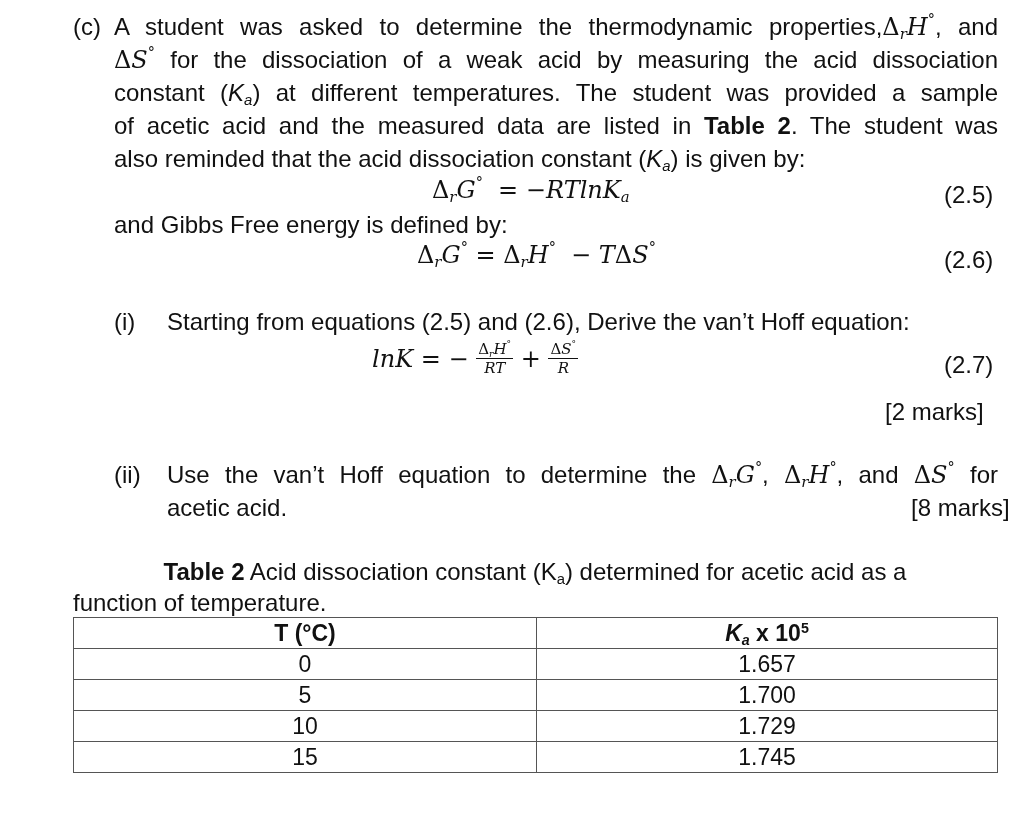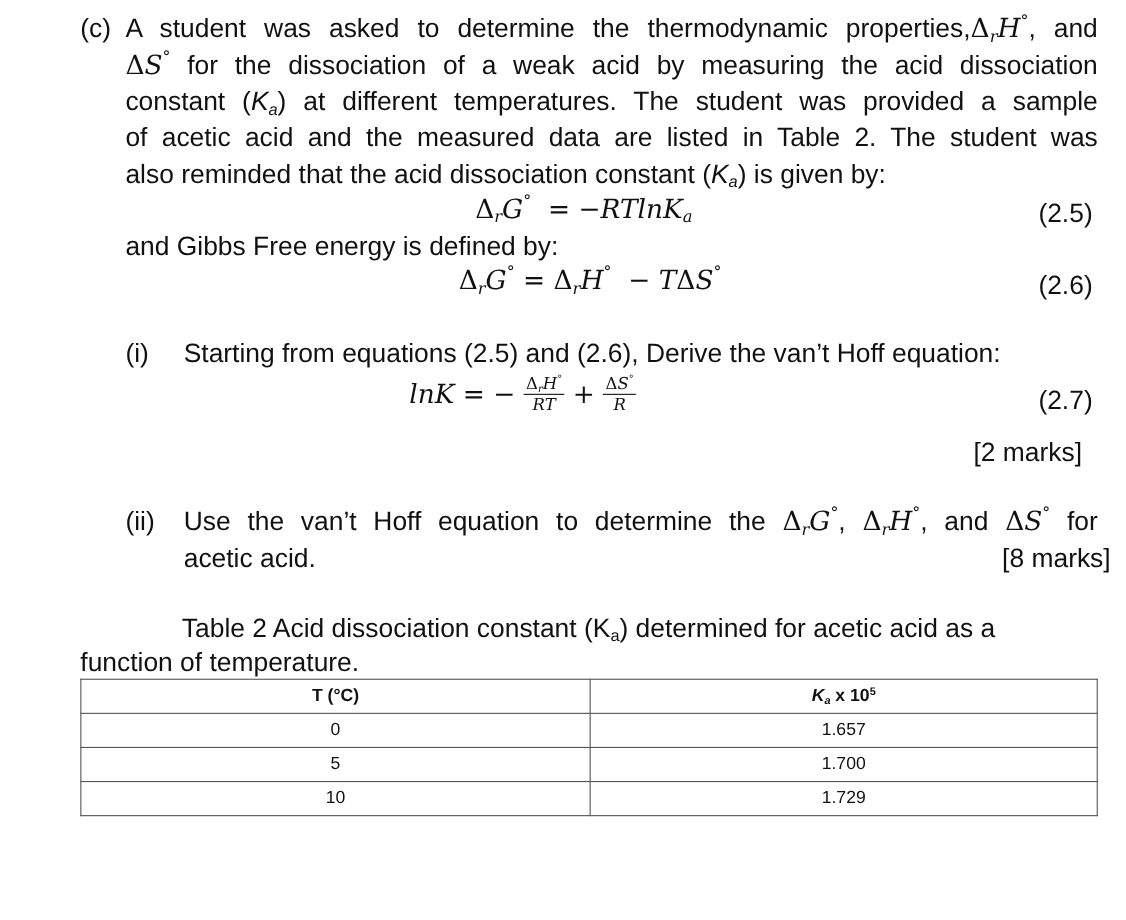--- a/index.html
+++ b/index.html
@@ -19,7 +19,7 @@
   .frac .num{display:block;border-bottom:1.5px solid #111;padding:0 2px;}
   .frac .den{display:block;padding:0 2px;}
   .eqn{font-size:24px;}
-  b{font-weight:normal;}
+  b{font-weight:bold;}
 </style>
 </head>
 <body>

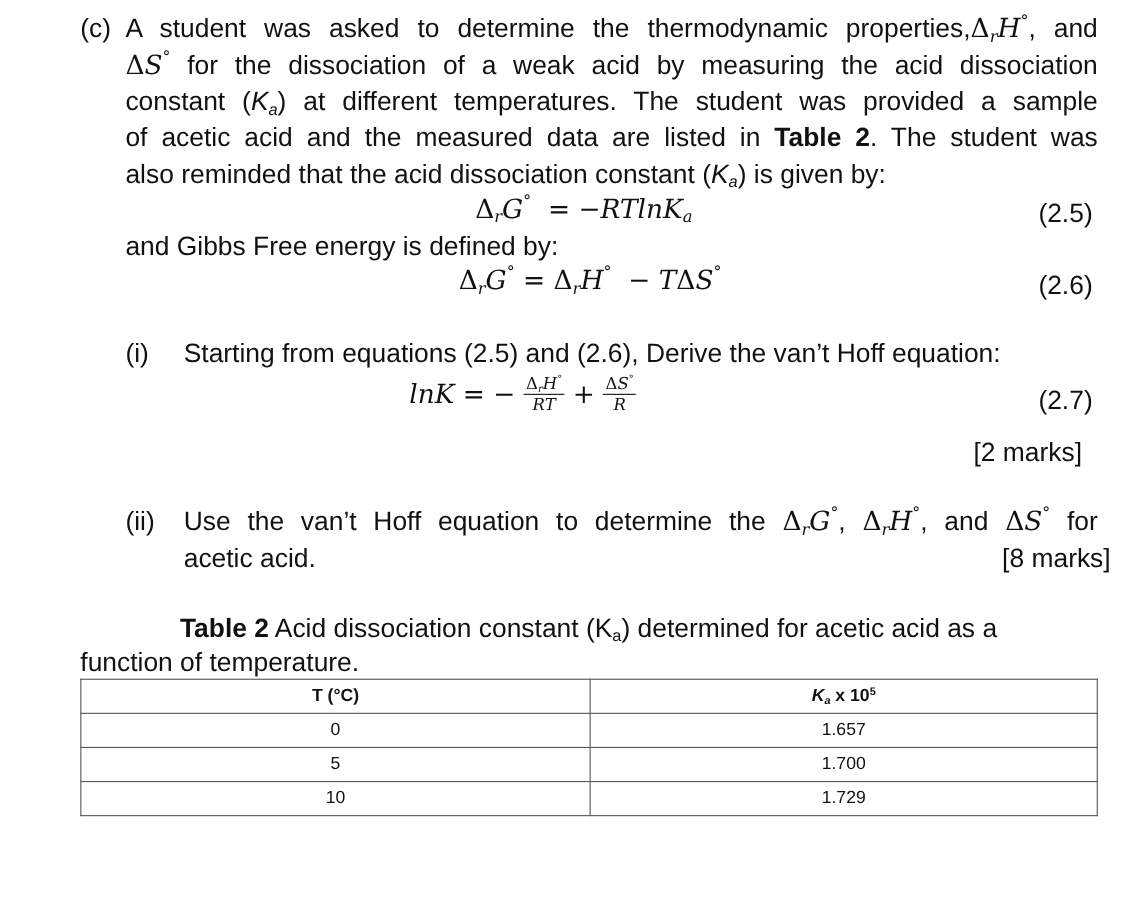--- a/index.html
+++ b/index.html
@@ -13,7 +13,7 @@
   .deg{font-size:0.6em;vertical-align:0.75em;line-height:0;font-style:normal;}
   .just{text-align:justify;text-align-last:justify;}
   table{border-collapse:collapse;position:absolute;left:73px;top:617px;width:925px;}
-  td{border:1.5px solid #555;text-align:center;font-size:16px;height:30px;padding:0;line-height:30px;}
+  td{border:1.5px solid #555;text-align:center;font-size:23px;height:30px;padding:0;line-height:30px;}
   td.h{font-weight:bold;}
   .frac{display:inline-block;vertical-align:middle;text-align:center;font-size:15px;line-height:18px;}
   .frac .num{display:block;border-bottom:1.5px solid #111;padding:0 2px;}

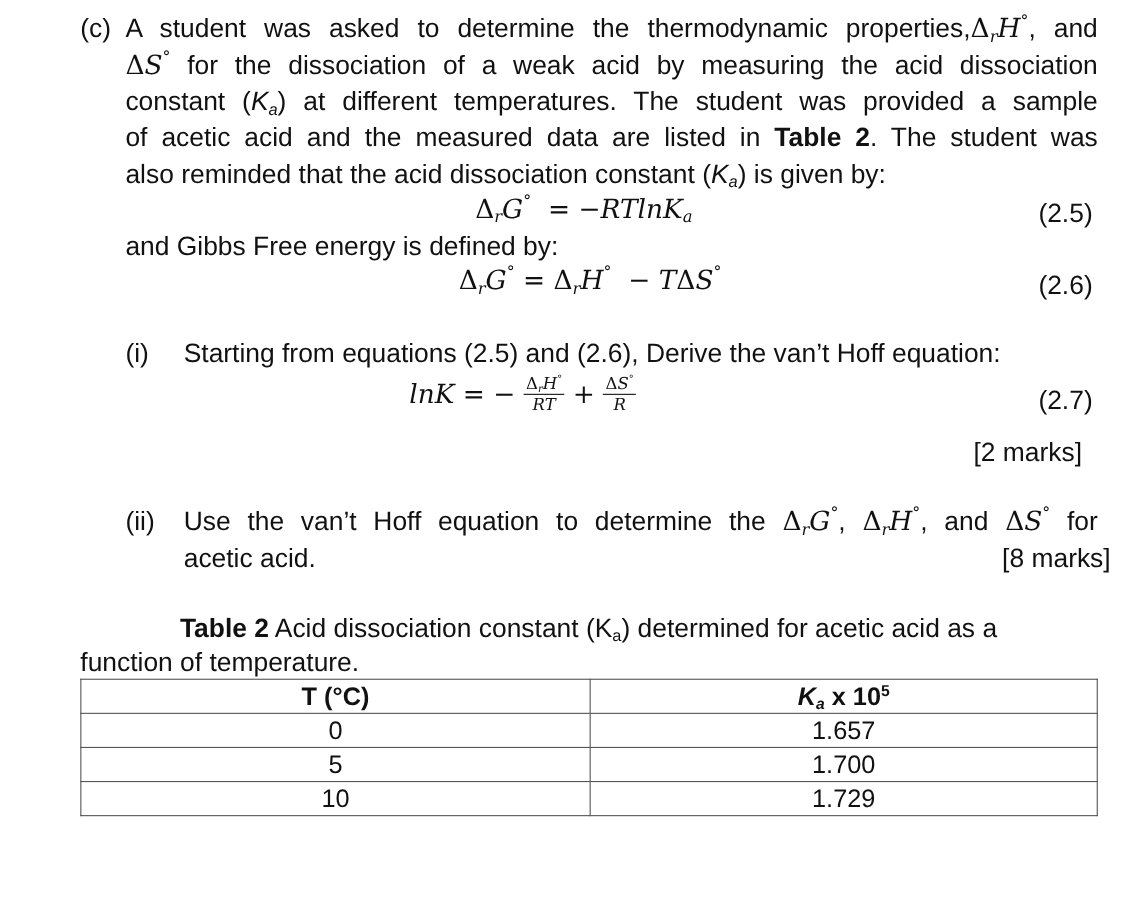--- a/index.html
+++ b/index.html
@@ -114,6 +114,10 @@
     <td>10</td>
     <td>1.729</td>
   </tr>
+  <tr>
+    <td>15</td>
+    <td>1.745</td>
+  </tr>
 </tbody>
   </table>
 

